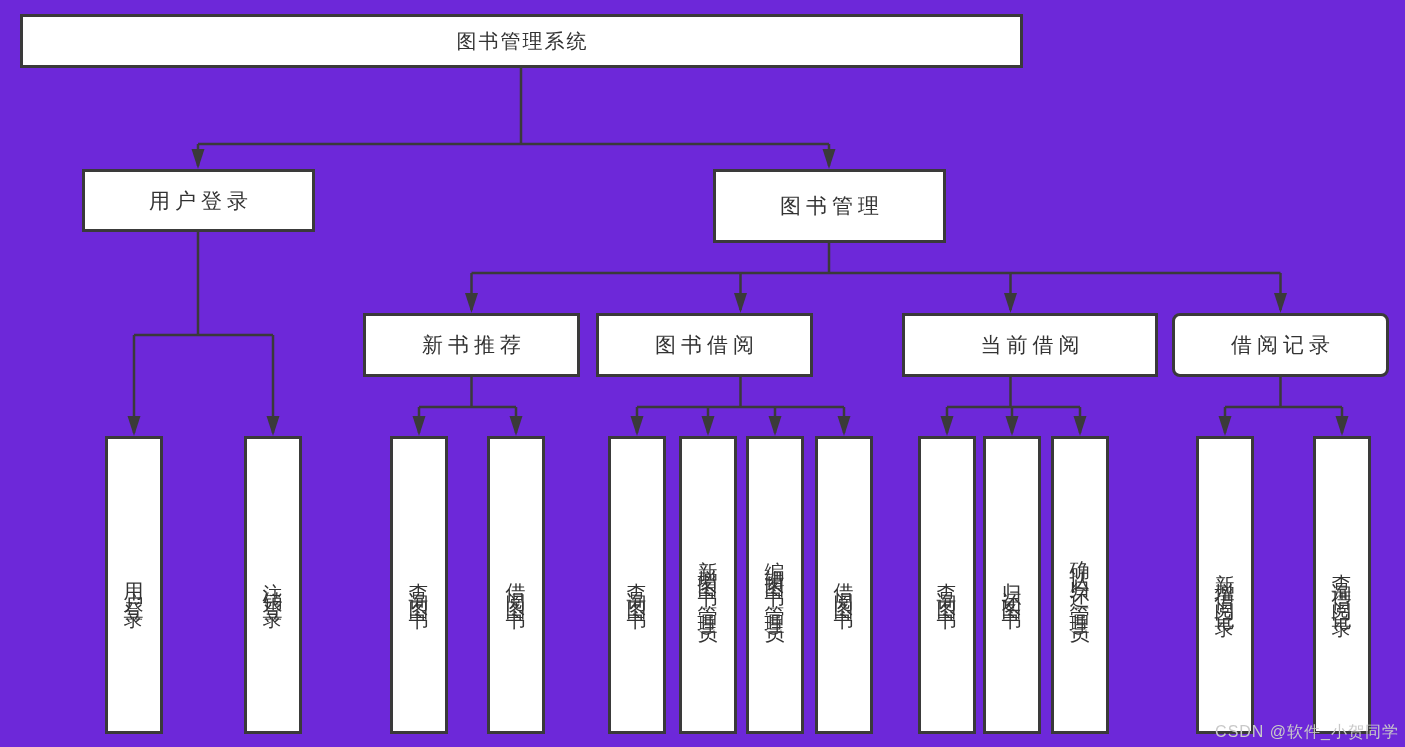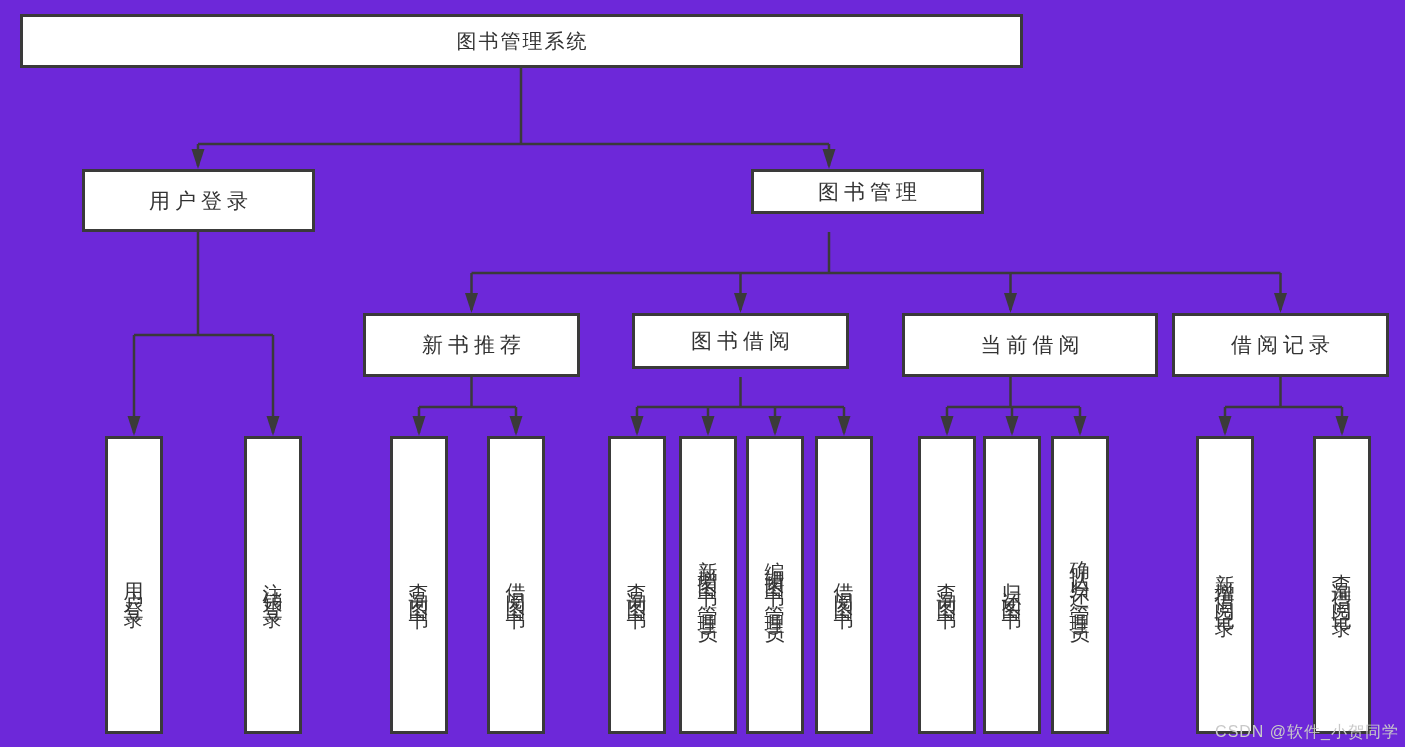--- a/index.html
+++ b/index.html
@@ -134,7 +134,7 @@
   <div class="node" style="left:82px; top:169px; width:233px; height:63px;">
     <span class="hlabel">用户登录</span>
   </div>
-  <div class="node" style="left:751px; top:169px; width:233px; height:45px;justify-content:center;">
+  <div class="node" style="left:713px; top:169px; width:233px; height:74px;justify-content:center;">
     <span class="hlabel">图书管理</span>
   </div>
 

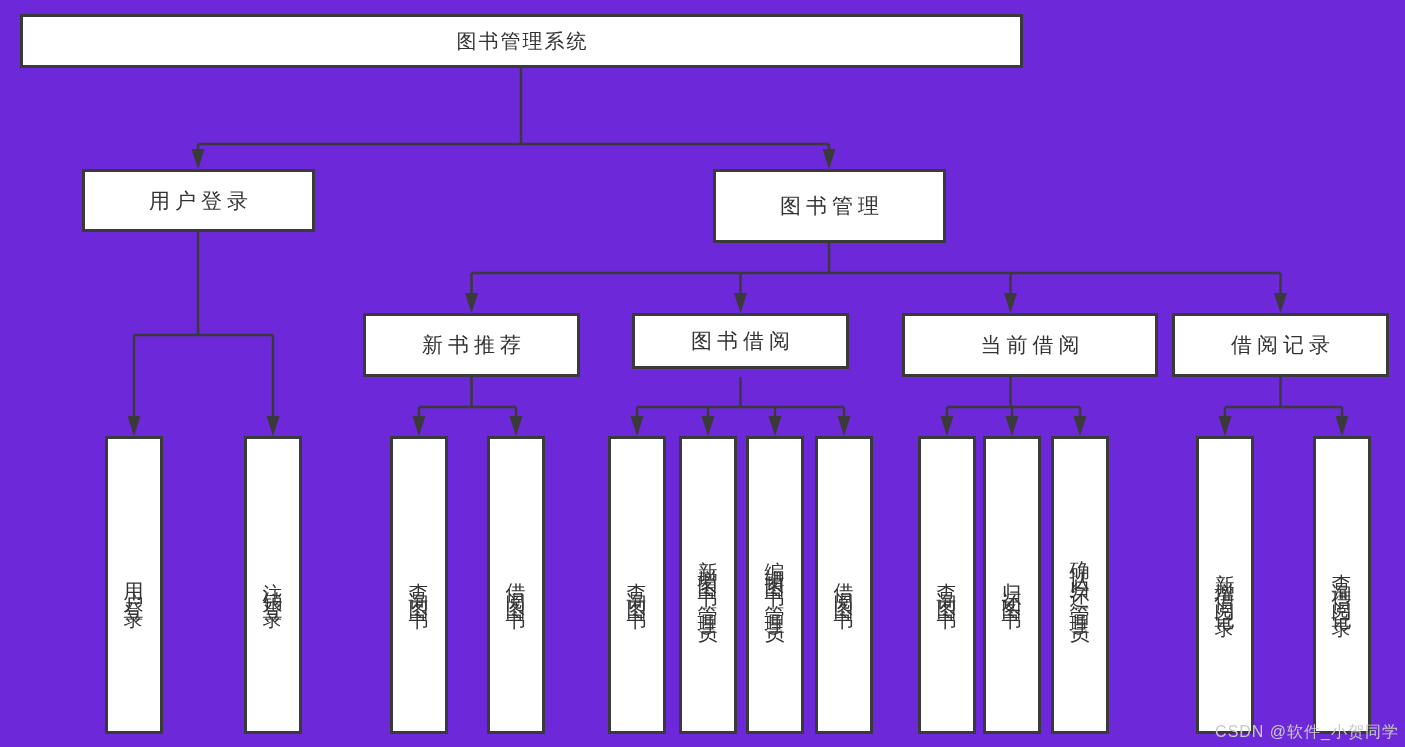--- a/index.html
+++ b/index.html
@@ -141,7 +141,7 @@
   <div class="node" style="left:363px; top:313px; width:217px; height:64px;">
     <span class="hlabel">新书推荐</span>
   </div>
-  <div class="node" style="left:632px; top:313px; width:217px; height:56px;">
+  <div class="node" style="left:596px; top:313px; width:217px; height:64px;">
     <span class="hlabel">图书借阅</span>
   </div>
   <div class="node" style="left:902px; top:313px; width:256px; height:64px;">

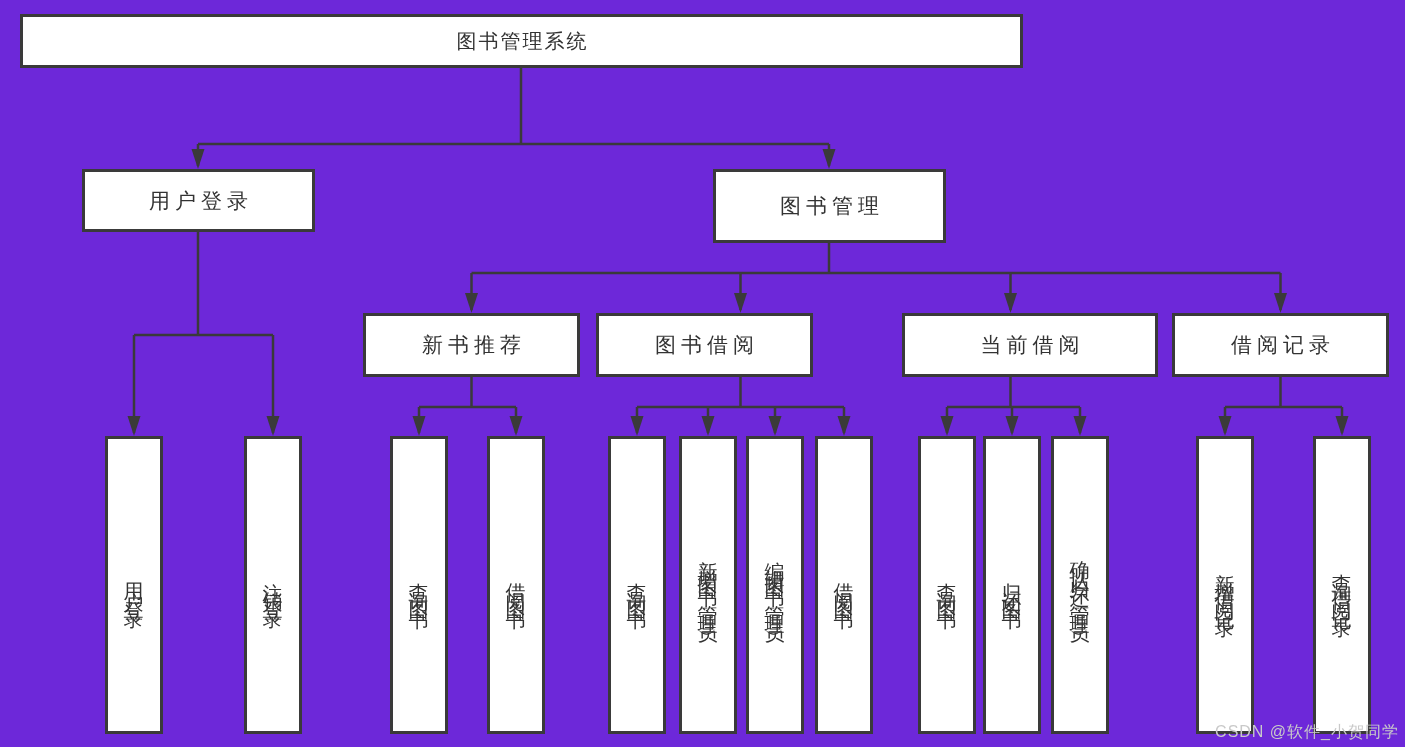--- a/index.html
+++ b/index.html
@@ -147,7 +147,7 @@
   <div class="node" style="left:902px; top:313px; width:256px; height:64px;">
     <span class="hlabel">当前借阅</span>
   </div>
-  <div class="node" style="left:1172px; top:313px; width:217px; height:64px;">
+  <div class="node" style="left:1172px; top:313px; width:217px; height:64px;border-radius:8px;">
     <span class="hlabel">借阅记录</span>
   </div>
 

